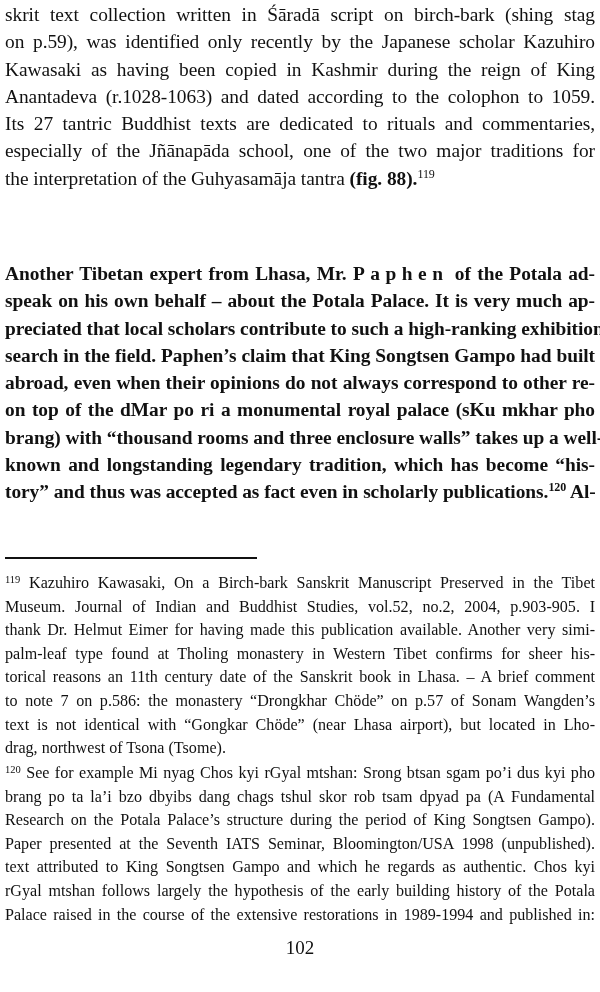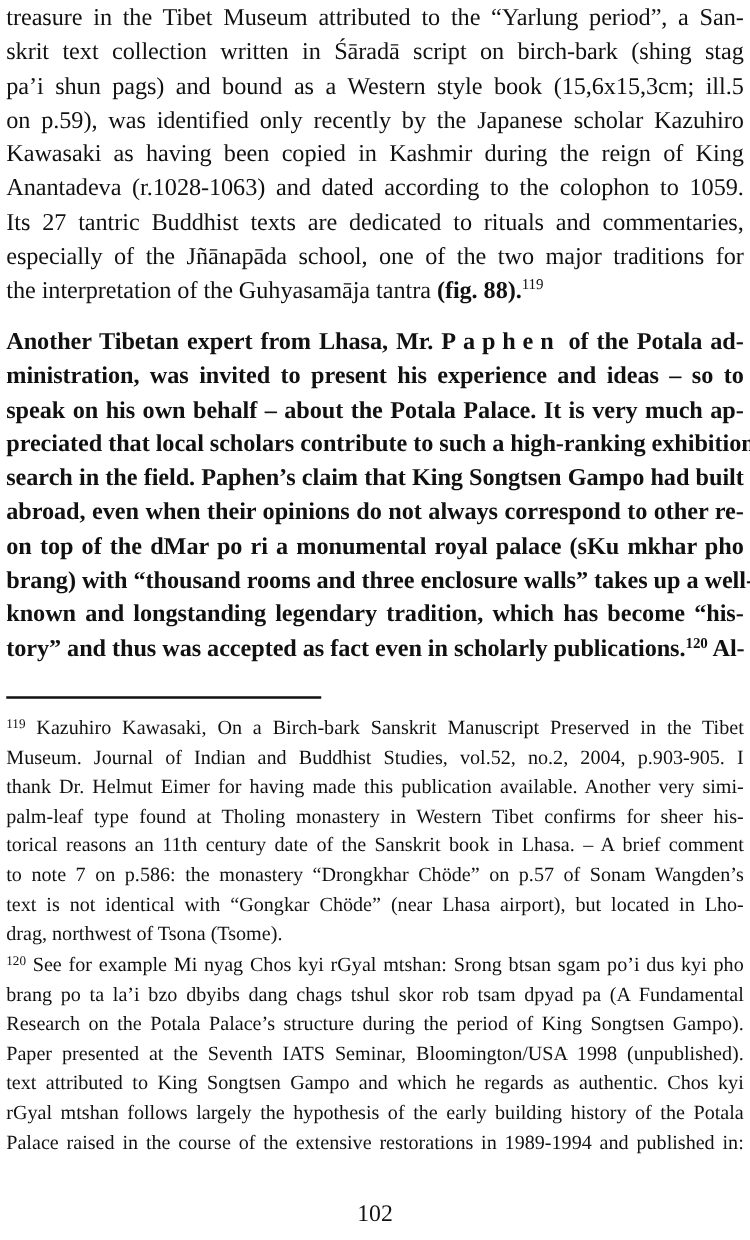--- a/index.html
+++ b/index.html
@@ -33,7 +33,6 @@
 <div class="page">
 
   <div class="body-text para1">
-    <span class="line">treasure in the Tibet Museum attributed to the “Yarlung period”, a San-</span>
     <span class="line">skrit text collection written in Śāradā script on birch-bark (shing stag</span>
     <span class="line">pa’i shun pags) and bound as a Western style book (15,6x15,3cm; ill.5</span>
     <span class="line">on p.59), was identified only recently by the Japanese scholar Kazuhiro</span>

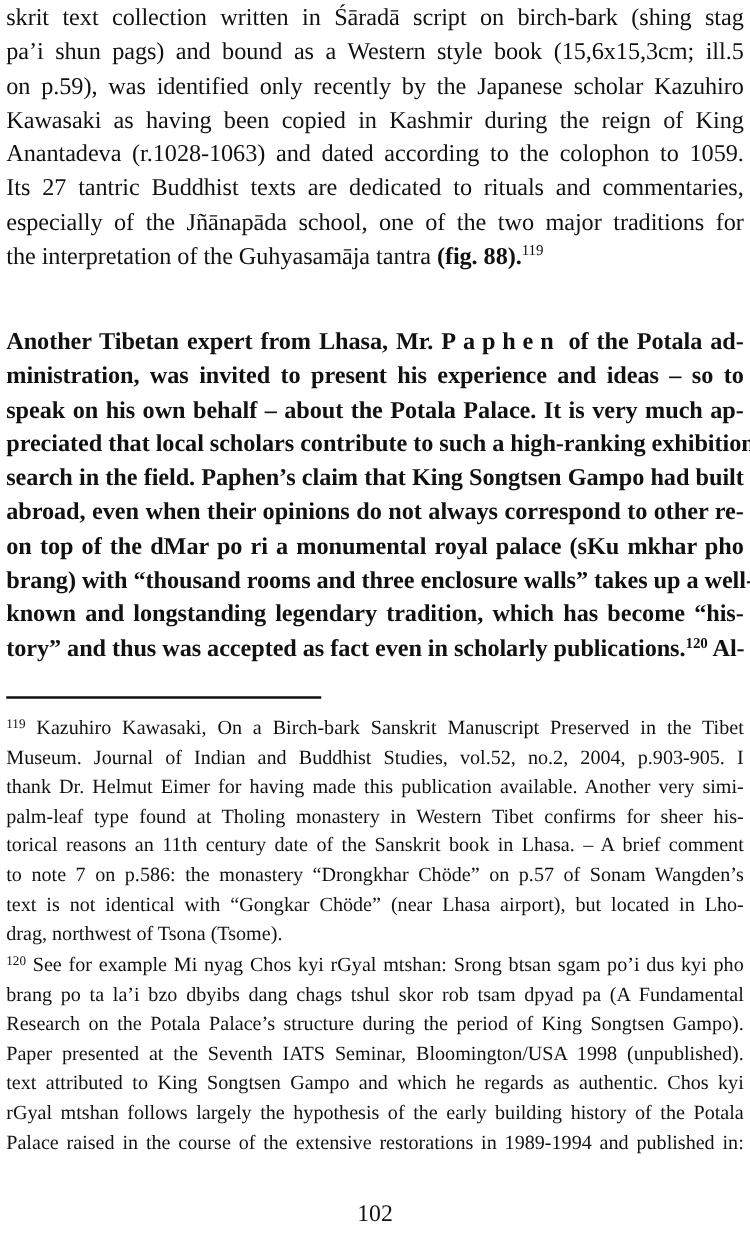--- a/index.html
+++ b/index.html
@@ -34,7 +34,6 @@
 
   <div class="body-text para1">
     <span class="line">skrit text collection written in Śāradā script on birch-bark (shing stag</span>
-    <span class="line">pa’i shun pags) and bound as a Western style book (15,6x15,3cm; ill.5</span>
     <span class="line">on p.59), was identified only recently by the Japanese scholar Kazuhiro</span>
     <span class="line">Kawasaki as having been copied in Kashmir during the reign of King</span>
     <span class="line">Anantadeva (r.1028-1063) and dated according to the colophon to 1059.</span>

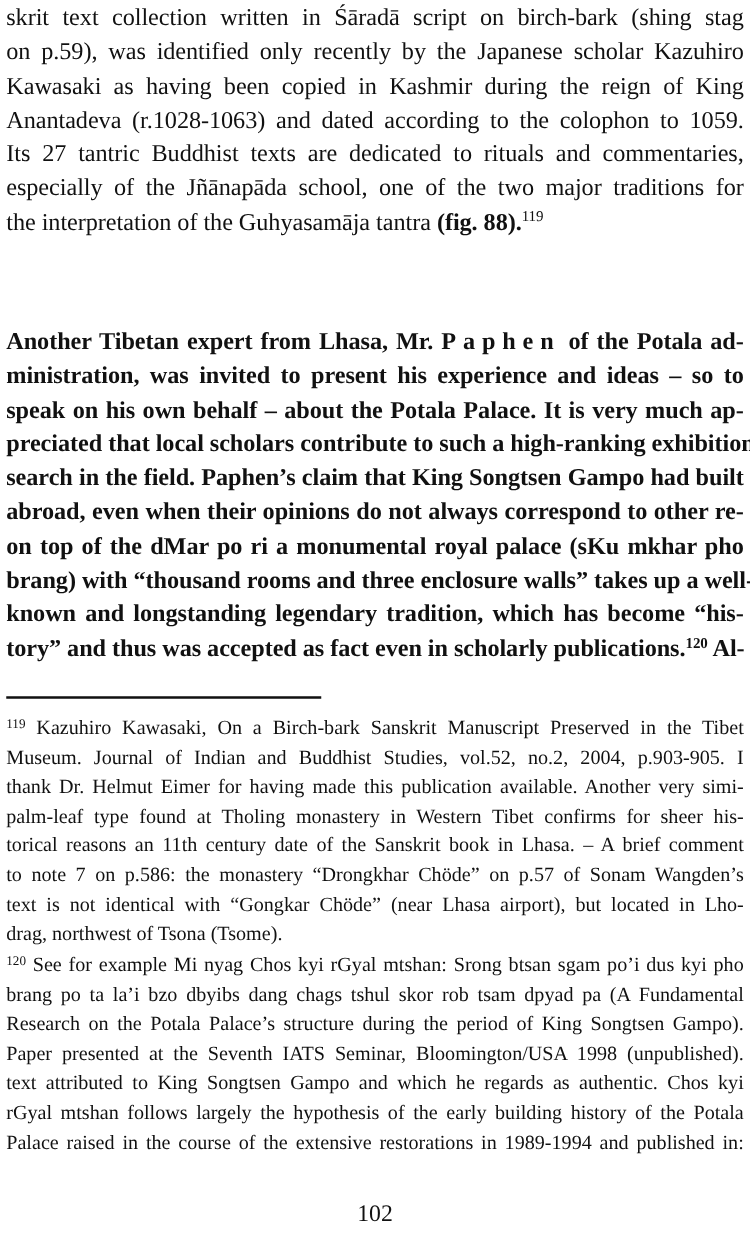--- a/index.html
+++ b/index.html
@@ -44,7 +44,6 @@
 
   <div class="body-text para2">
     <span class="line"><span>Another Tibetan expert from Lhasa, Mr. </span><span class="spaced">Paphen</span><span> of the Potala ad-</span></span>
-    <span class="line">ministration, was invited to present his experience and ideas – so to</span>
     <span class="line">speak on his own behalf – about the Potala Palace. It is very much ap-</span>
     <span class="line">preciated that local scholars contribute to such a high-ranking exhibition</span>
     <span class="line">search in the field. Paphen’s claim that King Songtsen Gampo had built</span>

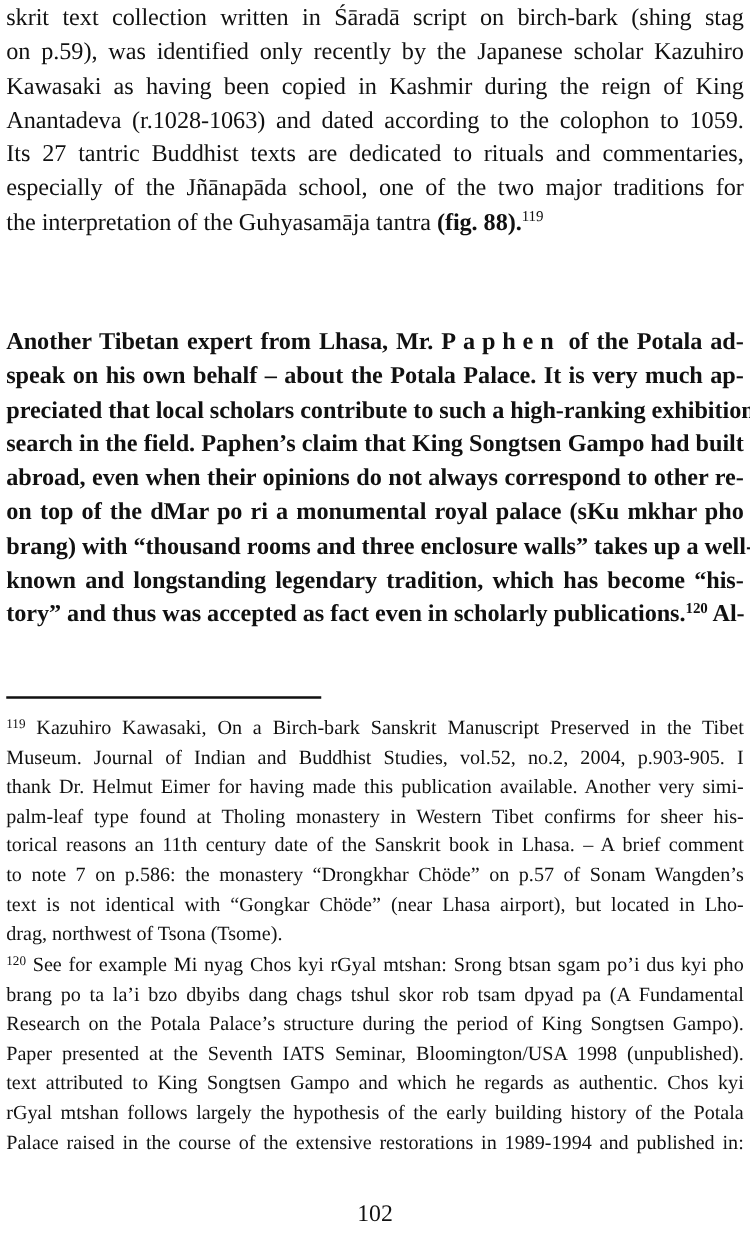--- a/index.html
+++ b/index.html
@@ -25,7 +25,7 @@
     .fn1 { top: 571px; }
     .fn2 { top: 761px; }
     .fn .sup { font-size: 10.5px; vertical-align: 5px; }
-    .pagenum { position: absolute; top: 961px; left: 0; width: 600px; text-align: center; font-size: 19px; }
+    .pagenum { position: absolute; top: 937px; left: 0; width: 600px; text-align: center; font-size: 19px; }
   </style>
 </head>
 <body>

